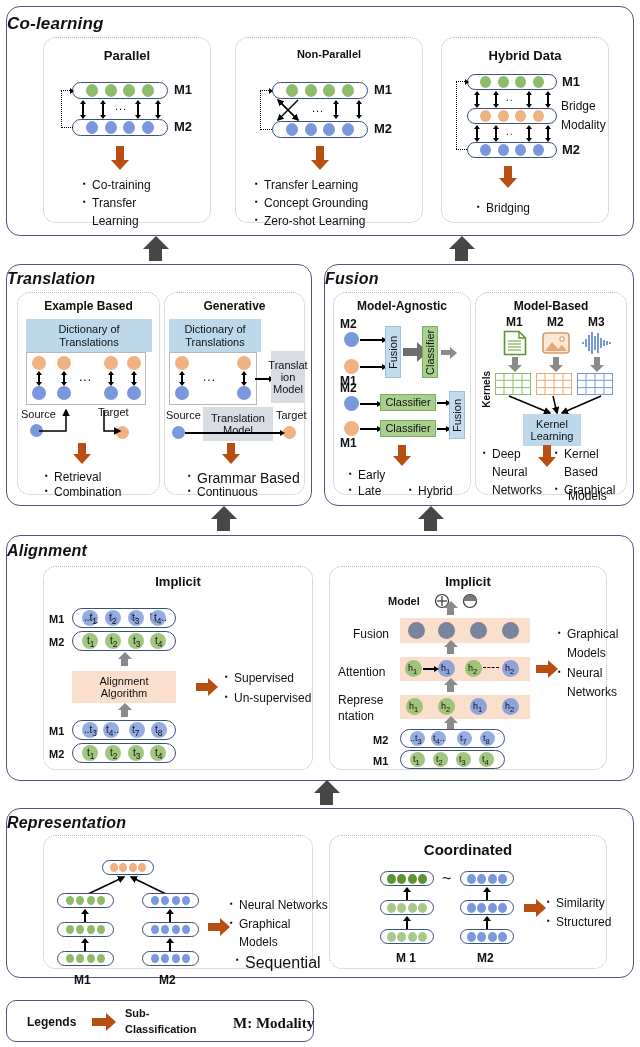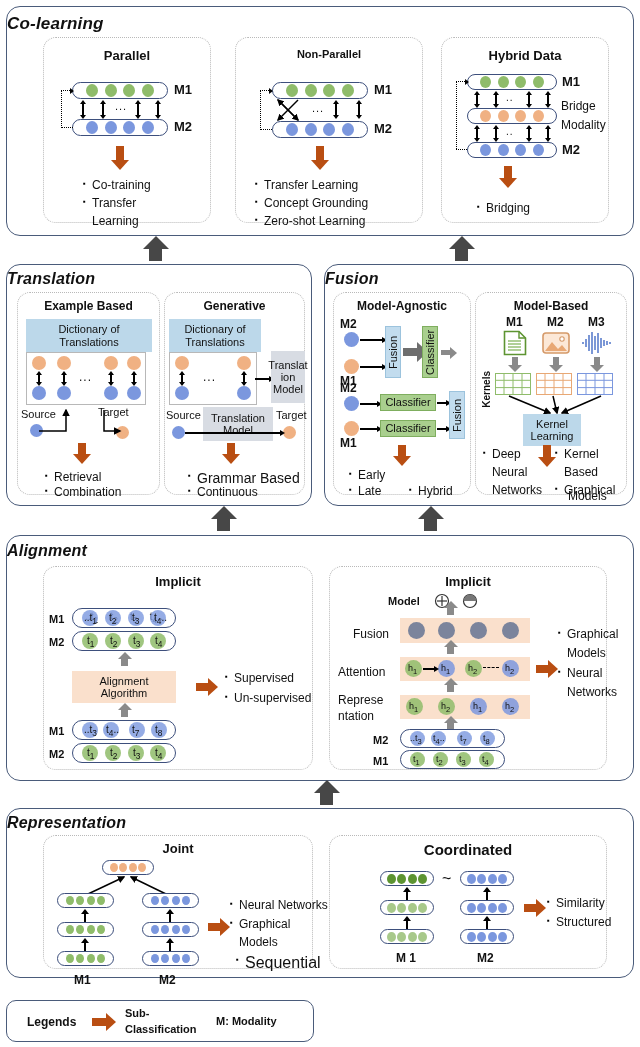--- a/index.html
+++ b/index.html
@@ -775,7 +775,6 @@
     <div class="section-title" style="top:5px; font-size:16px;">Representation</div>
 
     <div class="subpanel" style="left:36px; top:26px; width:270px; height:134px;">
-      <div class="subtitle" style="top:5px; font-size:13px;">Joint</div>
 
       <div class="capsule" style="left:58px; top:24px; width:52px; height:15px; padding:0 5px;">
         <span class="dot o" style="width:8px;height:9px;"></span>

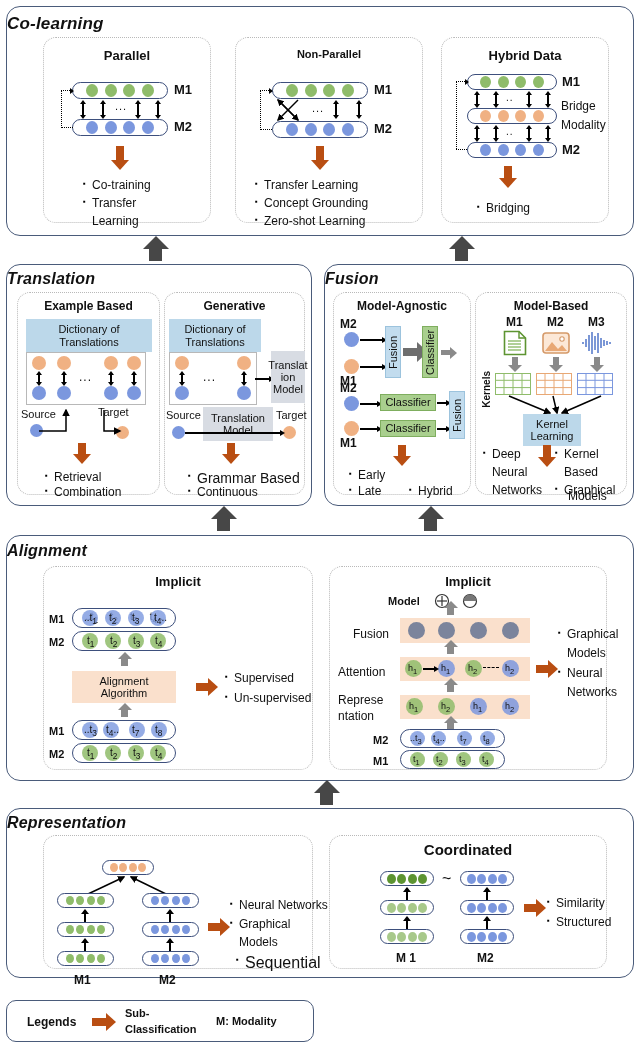--- a/index.html
+++ b/index.html
@@ -902,7 +902,7 @@
     <div class="oarrow right" style="left:85px; top:17px; width:14px;"></div>
     <div class="lbl bold" style="left:118px; top:6px; font-size:11px;">Sub-</div>
     <div class="lbl bold" style="left:118px; top:22px; font-size:11px;">Classification</div>
-    <div class="lbl bold" style="left:209px; top:14px; font-size:11px;">M: Modality</div>
+    <div class="lbl bold" style="left:226px; top:14px; font-size:15px;font-family:Liberation Serif, serif;">M: Modality</div>
   </div>
 
 </div>

